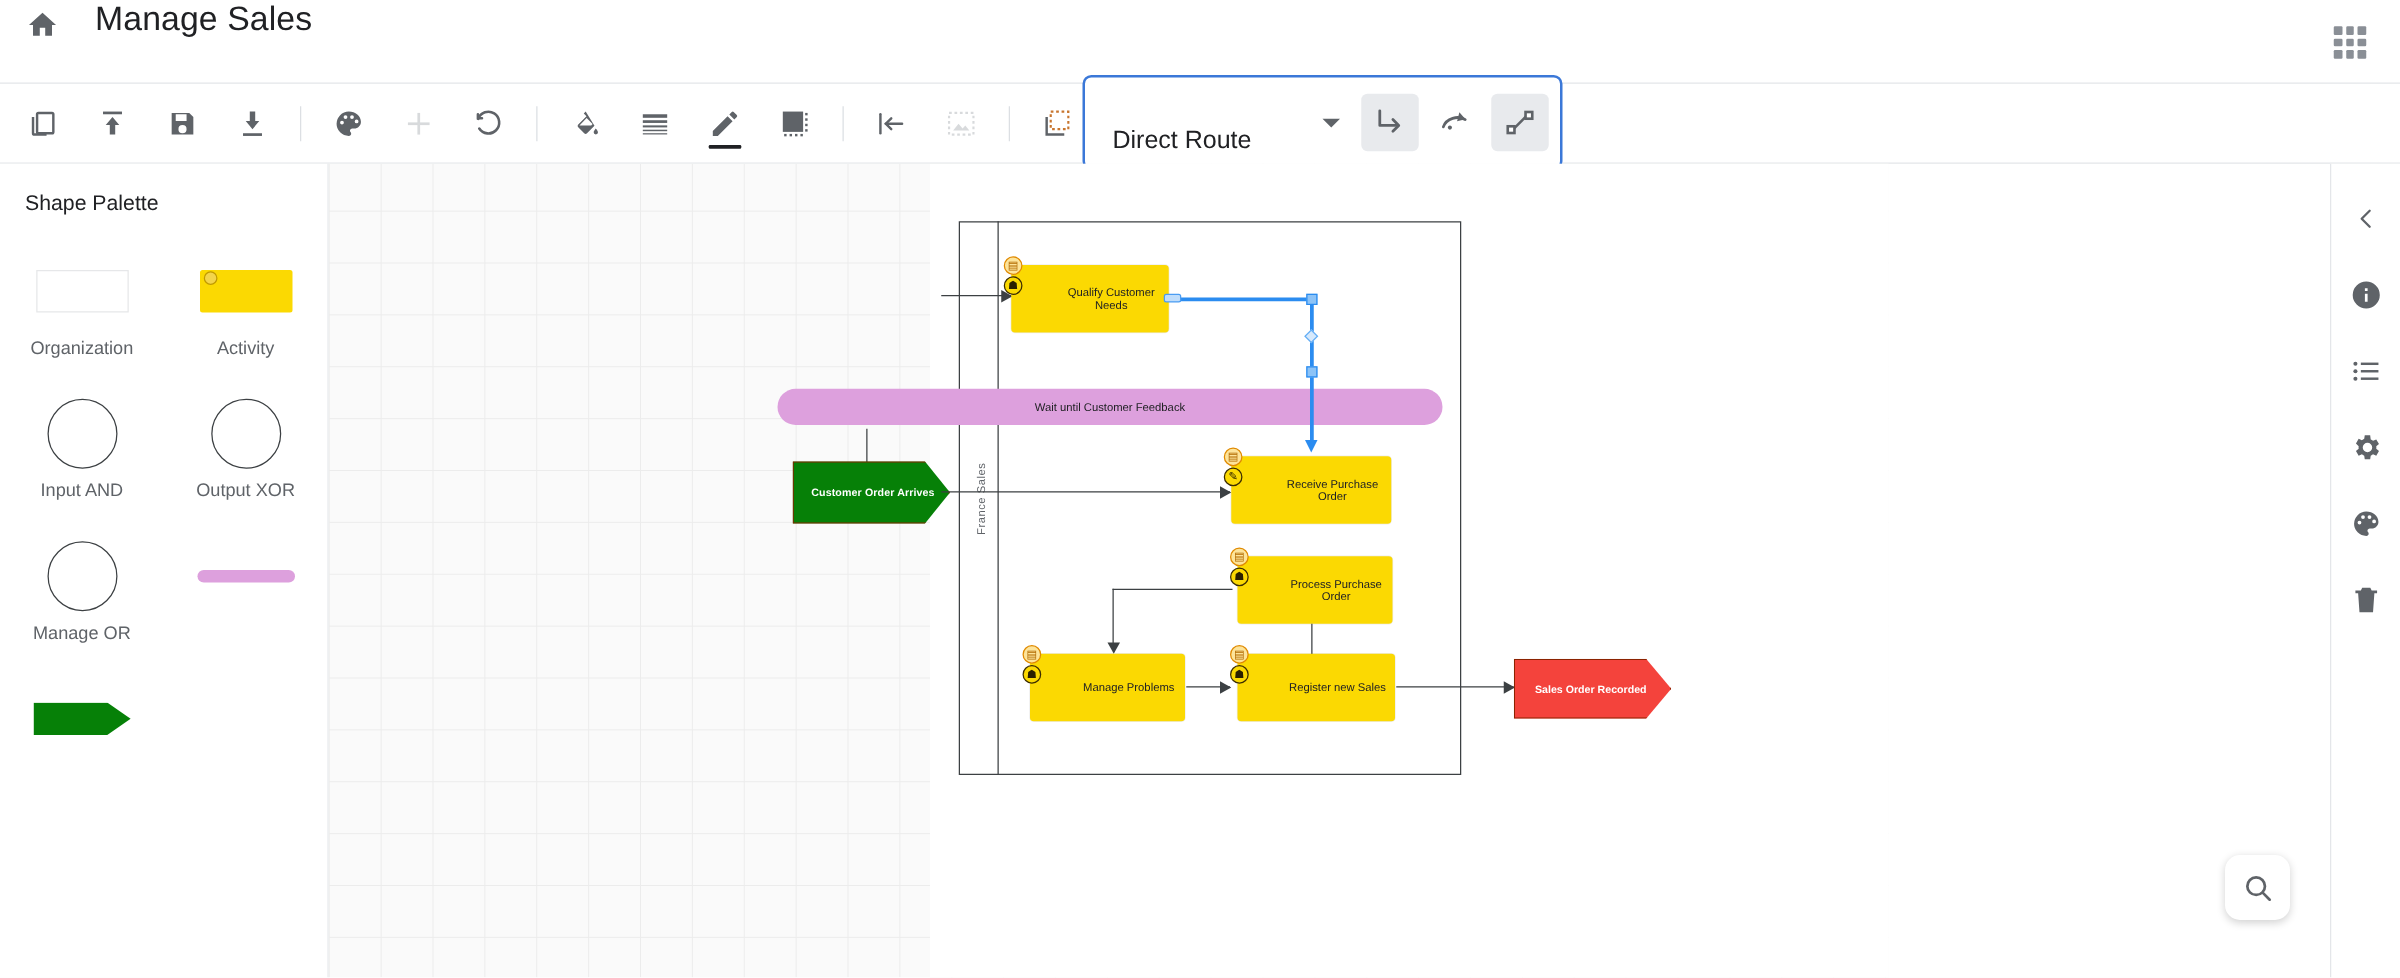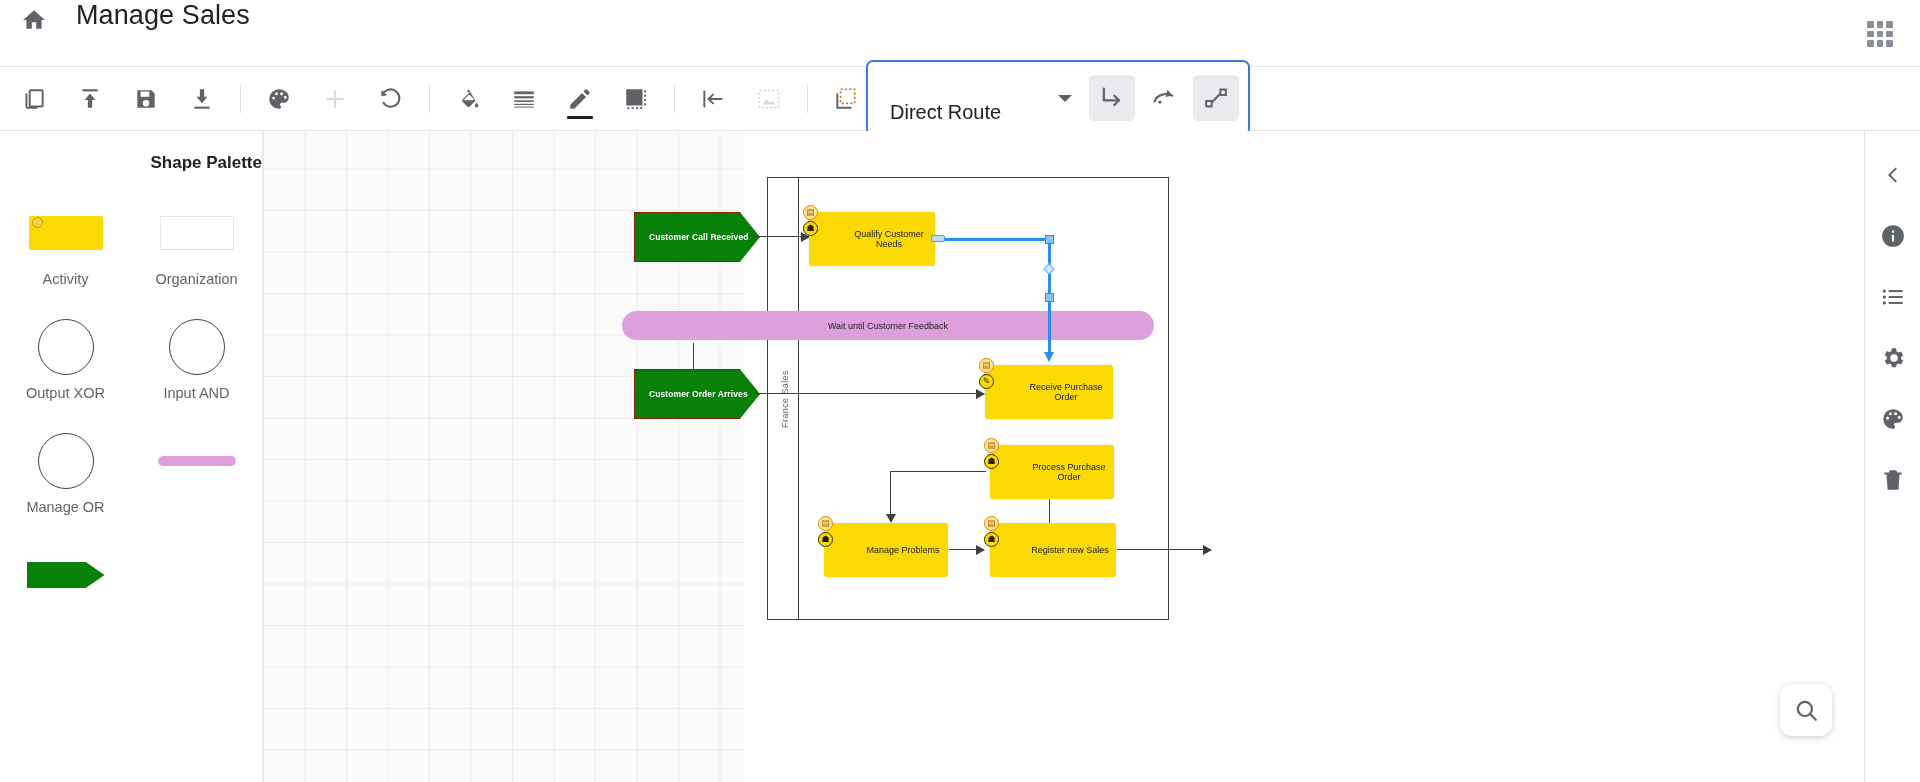--- a/index.html
+++ b/index.html
@@ -82,7 +82,7 @@
     background: #fff; border-right: 1px solid #e4e6e9; overflow: hidden;
   }
   .palette-title {
-    font-size: 17px; color: #202124; padding: 22px 0 0 20px; font-weight: 700; text-align: right;
+    font-size: 17px; color: #202124; padding: 22px 0 0 20px; font-weight: 400;
   }
   .palette-grid {
     margin-top: 18px; display: grid; grid-template-columns: 1fr 1fr;

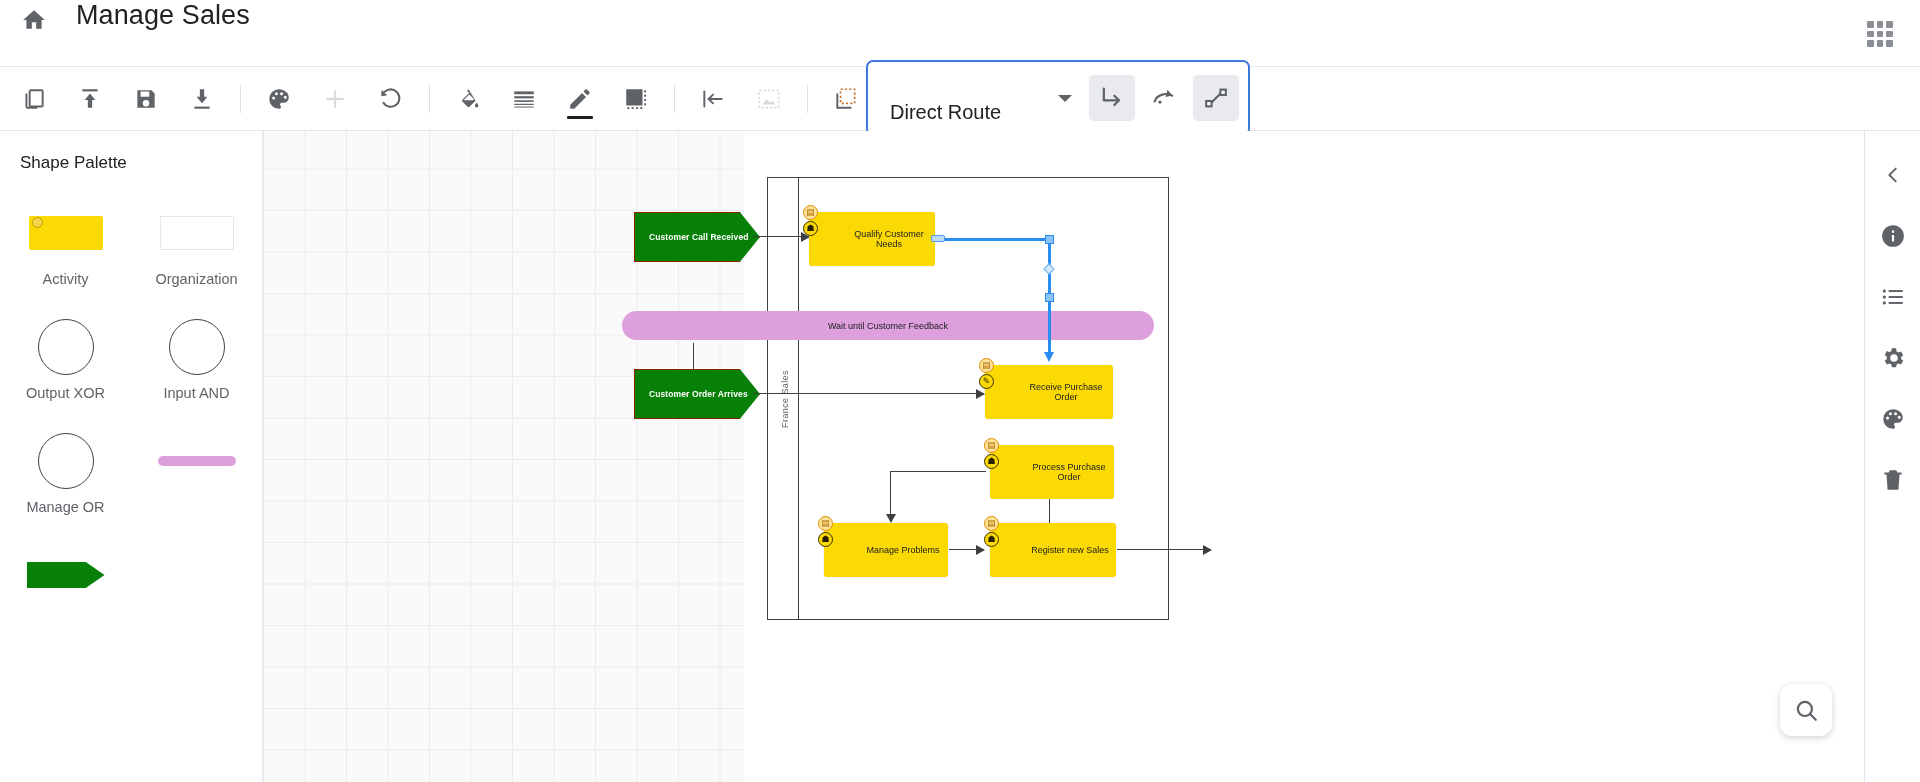--- a/index.html
+++ b/index.html
@@ -477,9 +477,6 @@
       <span>Wait until Customer Feedback</span>
     </div>
 
-    <div class="node evt" style="left:371px; top:81px; width:126px; height:50px;">
-      <span>Customer Call Received</span>
-    </div>
     <div class="conn conn-h" style="left:490px; top:105px; width:56px;"></div>
     <div class="arrow-r" style="left:538px; top:101px;"></div>
 

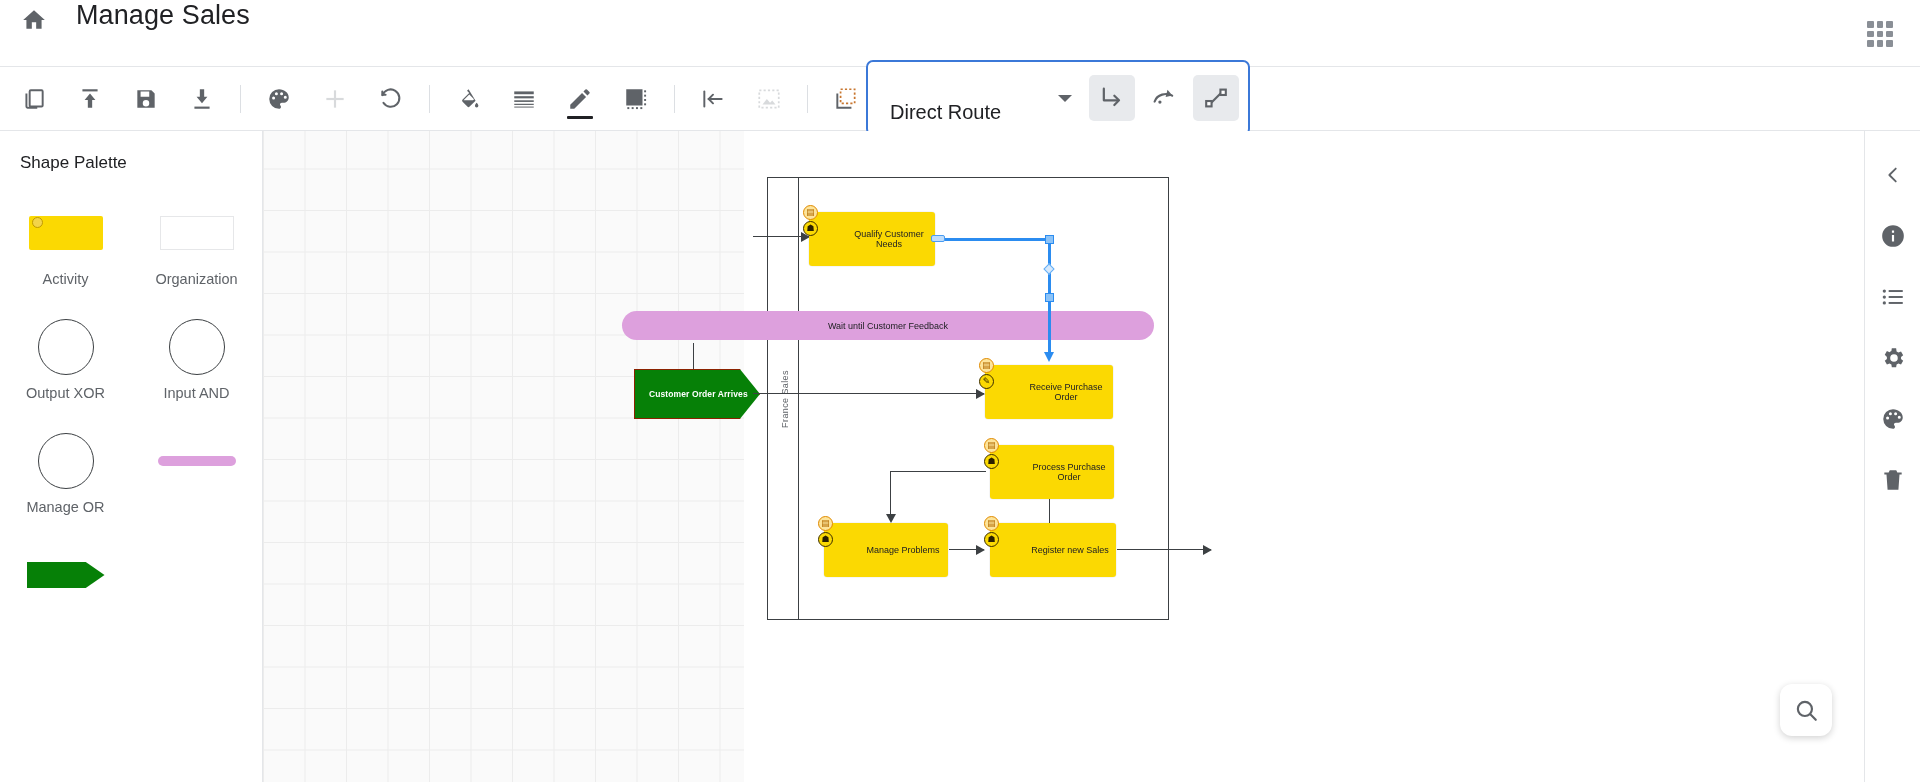--- a/index.html
+++ b/index.html
@@ -413,16 +413,16 @@
 
       <div class="pal-item">
         <div class="pal-art">
+            <div class="sh-org"></div>
+          </div>
+        <div class="pal-label">Organization</div>
+      </div>
+
+      <div class="pal-item">
+        <div class="pal-art">
             <div class="sh-act"></div>
           </div>
         <div class="pal-label">Activity</div>
-      </div>
-
-      <div class="pal-item">
-        <div class="pal-art">
-            <div class="sh-org"></div>
-          </div>
-        <div class="pal-label">Organization</div>
       </div>
 
       <div class="pal-item">

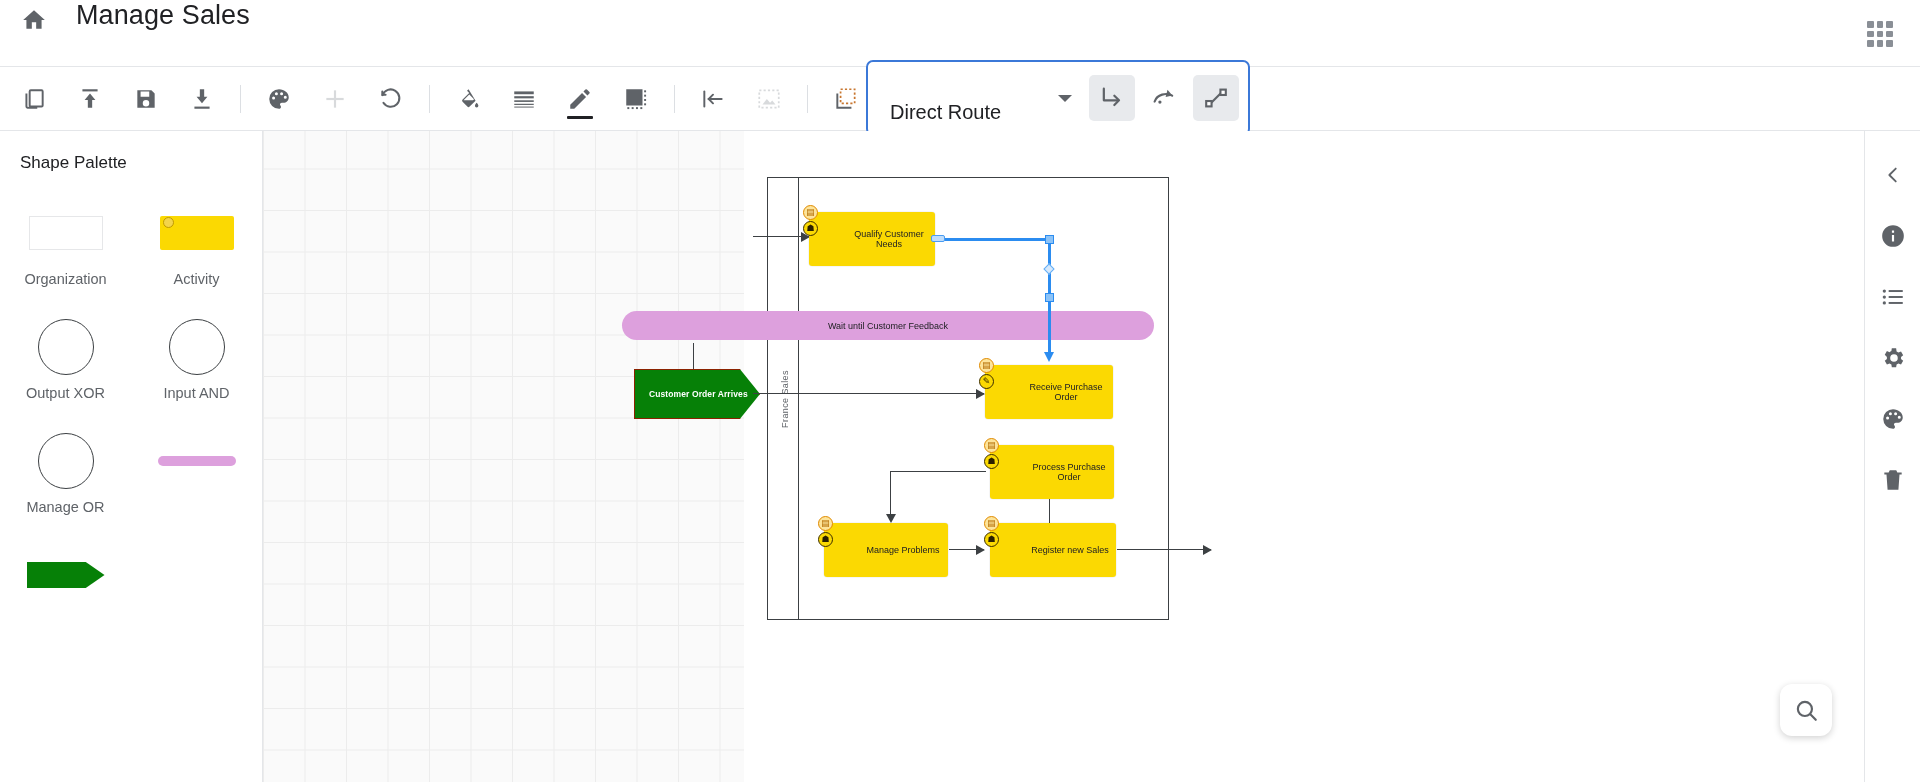--- a/index.html
+++ b/index.html
@@ -429,14 +429,14 @@
         <div class="pal-art">
             <div class="sh-circle"></div>
           </div>
+        <div class="pal-label">Input AND</div>
+      </div>
+
+      <div class="pal-item">
+        <div class="pal-art">
+            <div class="sh-circle"></div>
+          </div>
         <div class="pal-label">Output XOR</div>
-      </div>
-
-      <div class="pal-item">
-        <div class="pal-art">
-            <div class="sh-circle"></div>
-          </div>
-        <div class="pal-label">Input AND</div>
       </div>
 
 

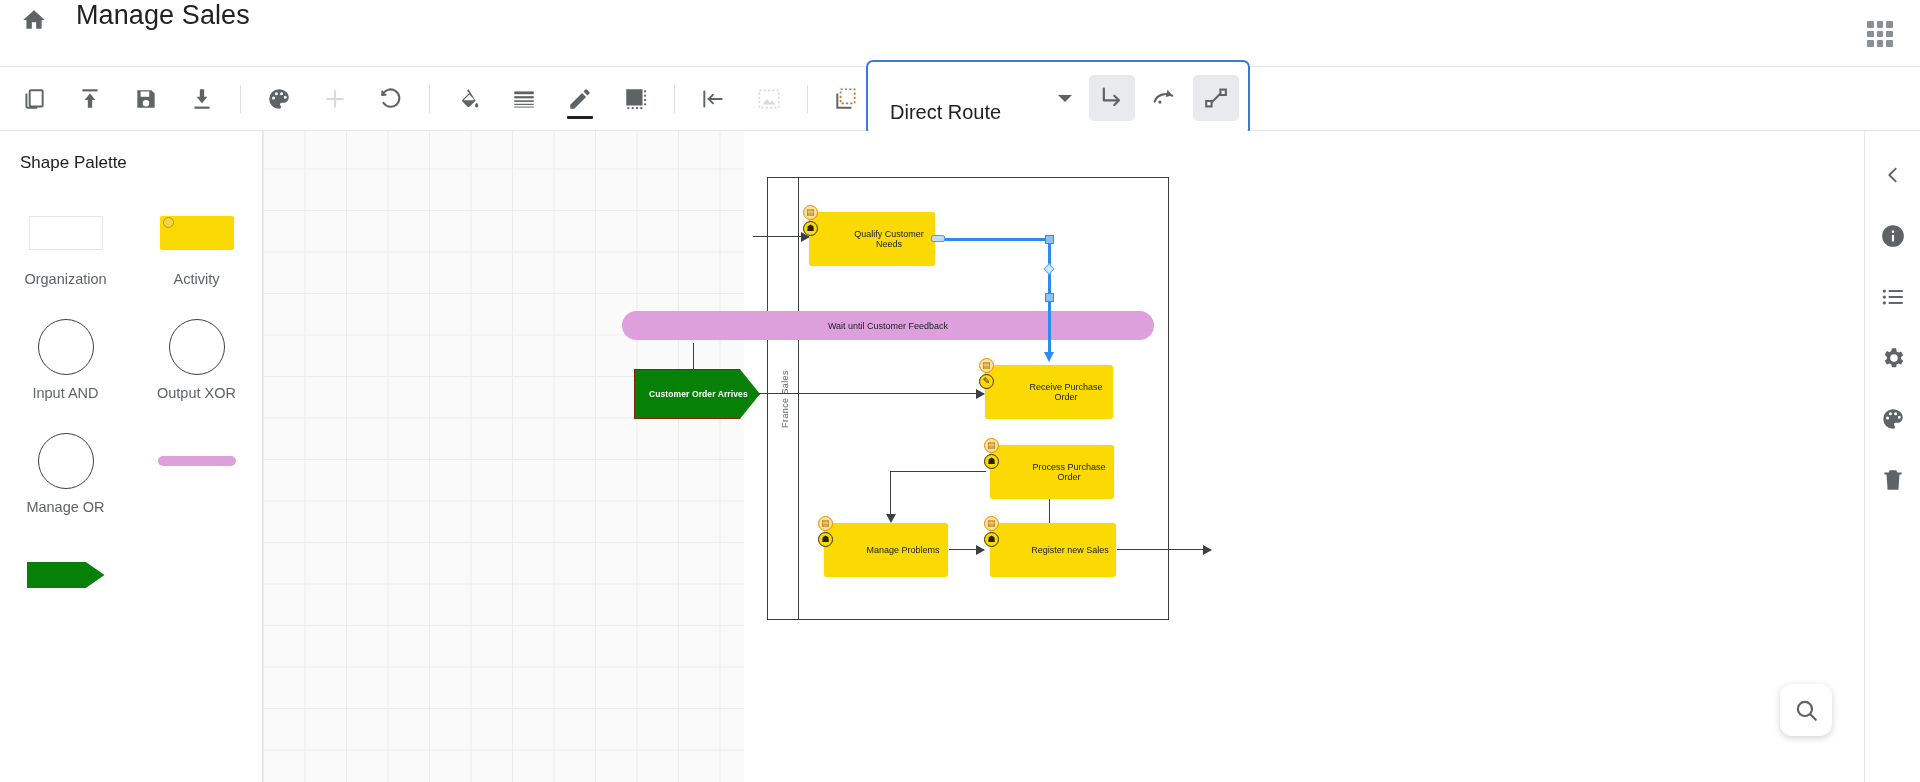--- a/index.html
+++ b/index.html
@@ -539,6 +539,9 @@
     <div class="conn conn-h" style="left:854px; top:418px; width:94px;"></div>
     <div class="arrow-r" style="left:940px; top:414px;"></div>
 
+    <div class="node evt-red" style="left:948px; top:396px; width:126px; height:48px;">
+      <span>Sales Order Recorded</span>
+    </div>
   </div>
 
   <div class="rail">

